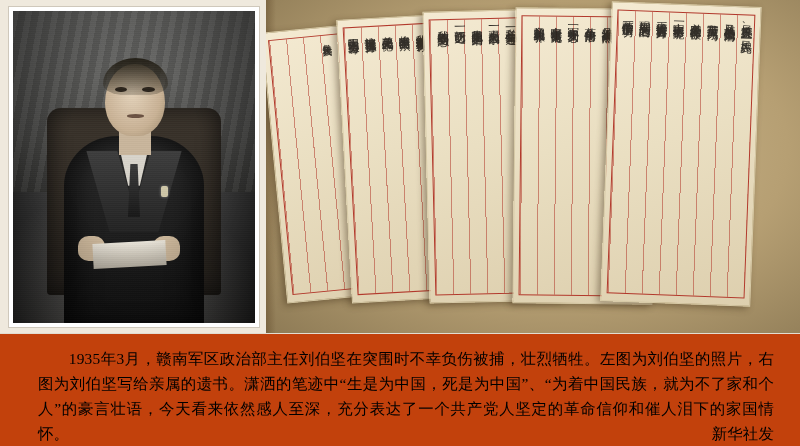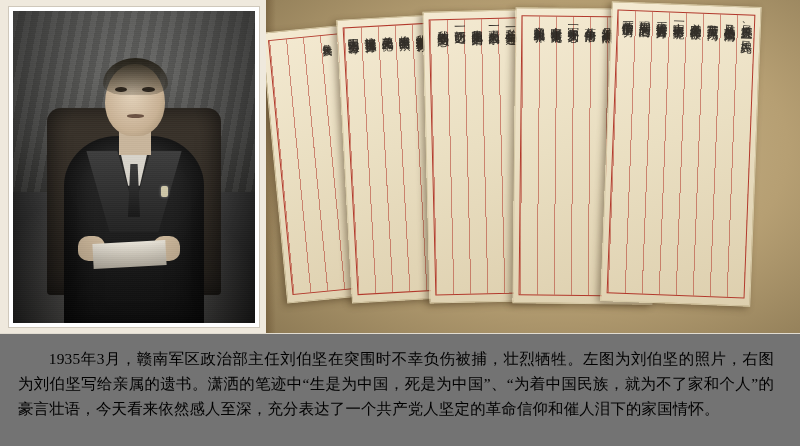--- a/index.html
+++ b/index.html
@@ -277,9 +277,9 @@
     top: 334px;
     width: 800px;
     height: 112px;
-    background: #737373;
+    background: #c2410c;
     box-sizing: border-box;
-    padding: 12px 26px 8px 18px;
+    padding: 12px 26px 8px 38px;
   }
   .caption p {
     margin: 0;

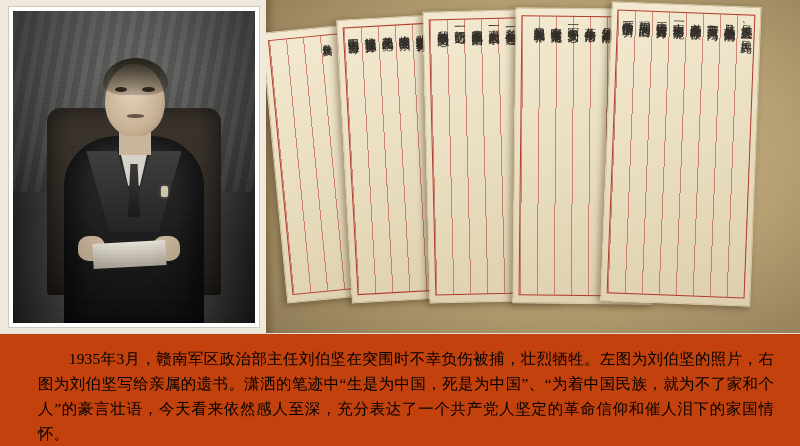--- a/index.html
+++ b/index.html
@@ -405,7 +405,7 @@
   <div class="sep-top"></div>
 
   <div class="caption">
-    <p><span>1935年3月，赣南军区政治部主任刘伯坚在突围时不幸负伤被捕，壮烈牺牲。左图为刘伯坚的照片，右图为刘伯坚写给亲属的遗书。潇洒的笔迹中“生是为中国，死是为中国”、“为着中国民族，就为不了家和个人”的豪言壮语，今天看来依然感人至深，充分表达了一个共产党人坚定的革命信仰和催人泪下的家国情怀。</span></p>
+    <p><span>1935年3月，赣南军区政治部主任刘伯坚在突围时不幸负伤被捕，壮烈牺牲。左图为刘伯坚的照片，右图为刘伯坚写给亲属的遗书。潇洒的笔迹中“生是为中国，死是为中国”、“为着中国民族，就为不了家和个人”的豪言壮语，今天看来依然感人至深，充分表达了一个共产党人坚定的革命信仰和催人泪下的家国情怀。</span><span class="credit">新华社发</span></p>
   </div>
 
 </div>

